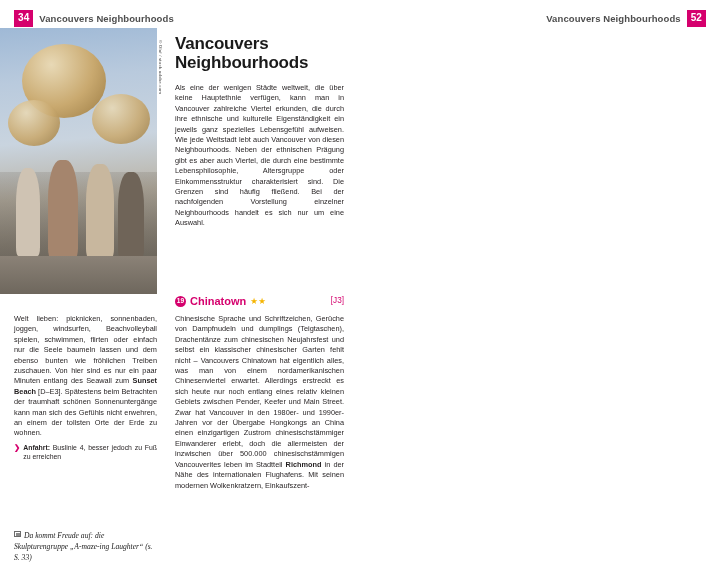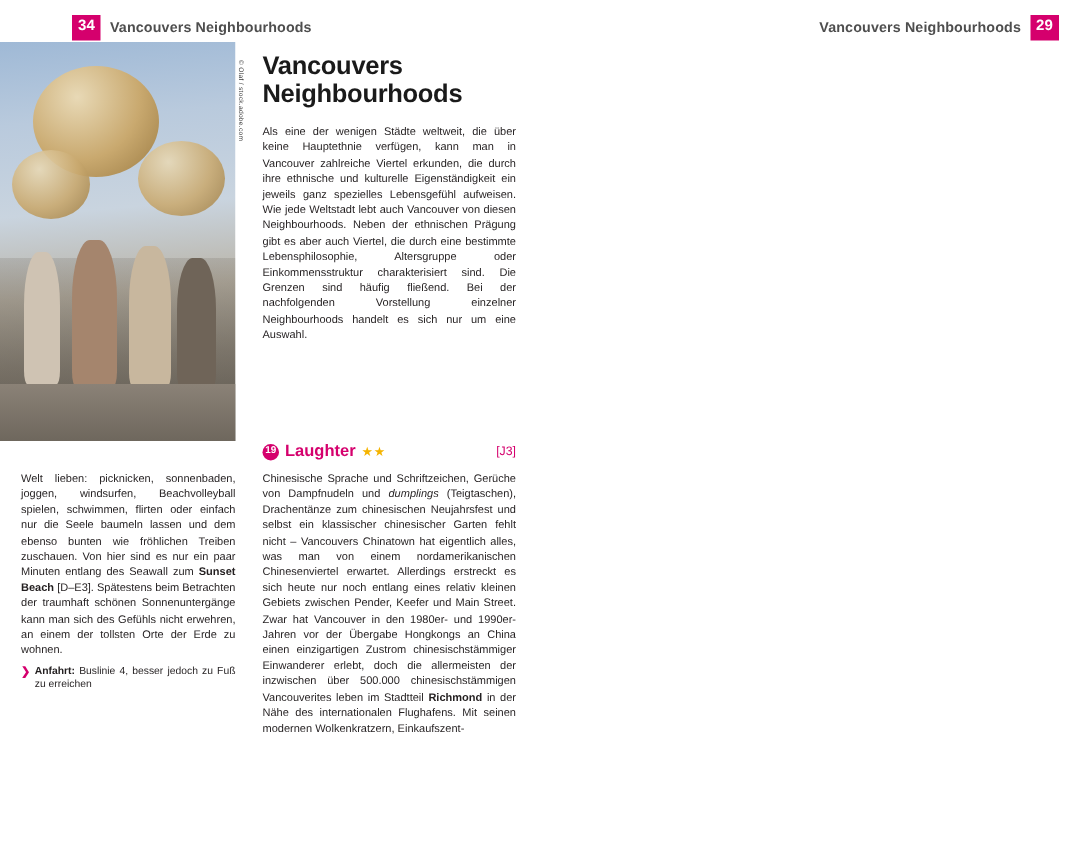--- a/index.html
+++ b/index.html
@@ -26,7 +26,7 @@
     color: #5d5d5d;
     letter-spacing: .1px;
   }
-  .runhead.left  { left: 14px; margin-left: 34px; }
+  .runhead.left  { left: 14px; }
   .runhead.right { right: 14px; }
 
   .folio {

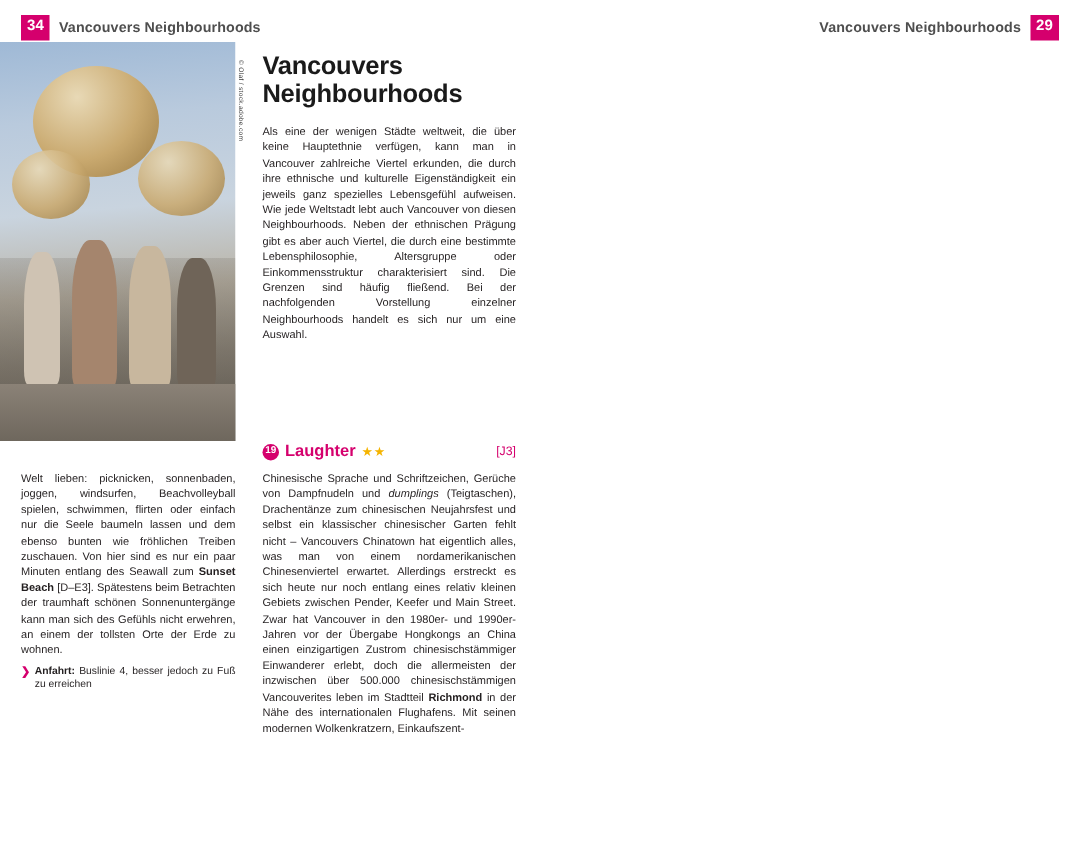--- a/index.html
+++ b/index.html
@@ -179,7 +179,7 @@
 
   <div class="runhead right">
     <span class="runhead-title">Vancouvers Neighbourhoods</span>
-    <span class="folio">29</span>
+    <span class="folio">52</span>
   </div>
 
   <div class="page page-left">

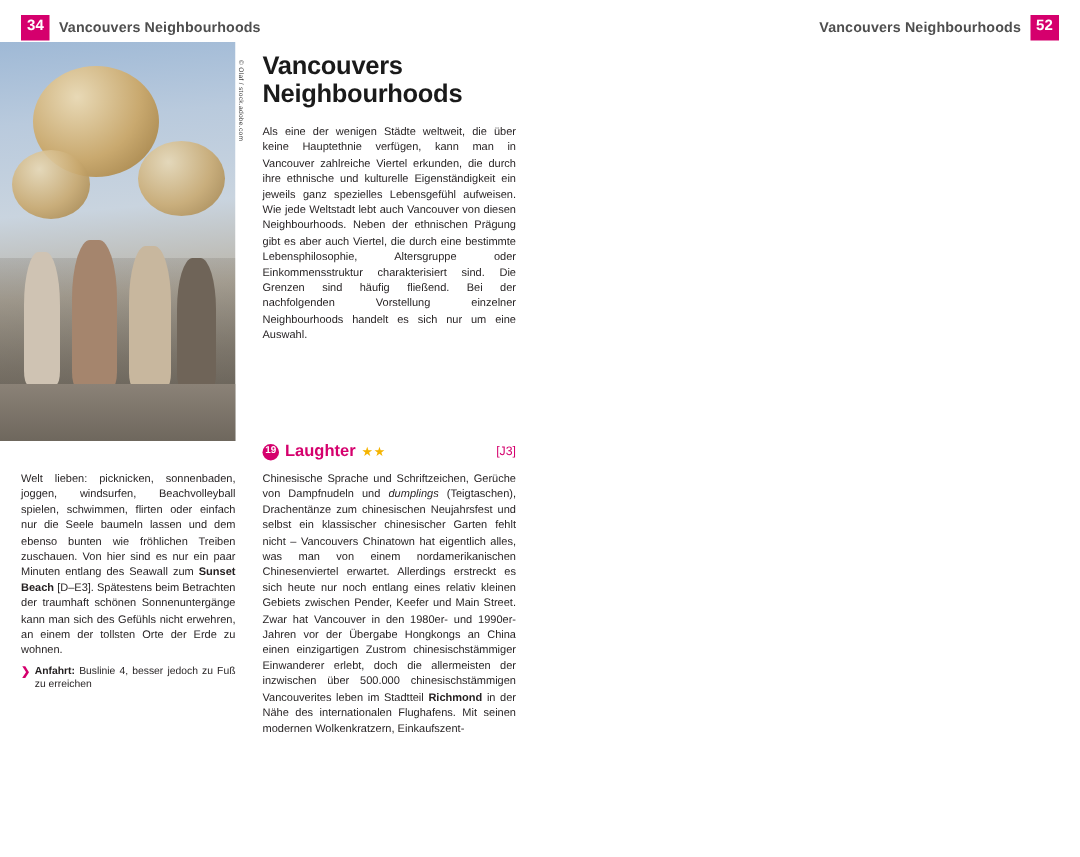--- a/index.html
+++ b/index.html
@@ -215,7 +215,7 @@
     <div class="col" id="col-mid-2">
       <div class="poi-head">
         <span class="poi-num">19</span>
-        <span class="poi-name">Laughter</span>
+        <span class="poi-name">Chinatown</span>
         <span class="poi-stars">★★</span>
         <span class="poi-ref">[J3]</span>
       </div>

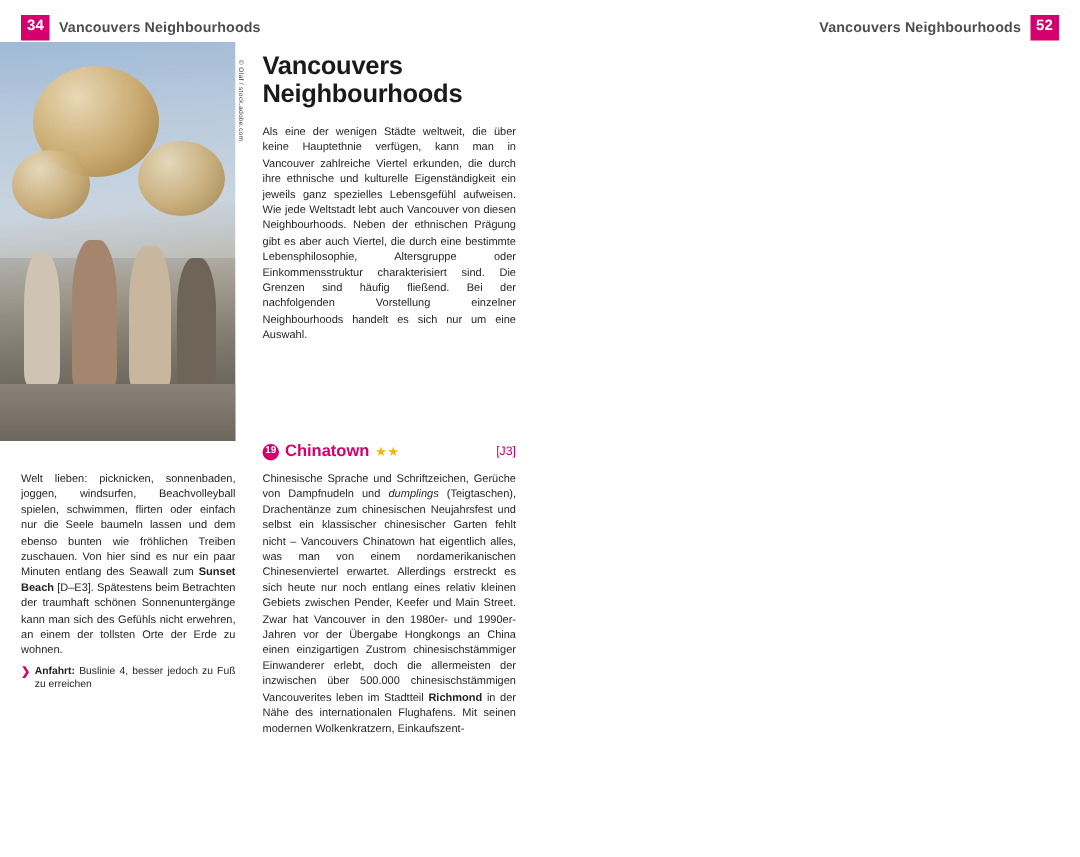--- a/index.html
+++ b/index.html
@@ -129,7 +129,7 @@
   }
 
   .bold { font-weight: bold; }
-  .ital { font-style: italic; }
+  .ital { }
 
   
   .info-line {

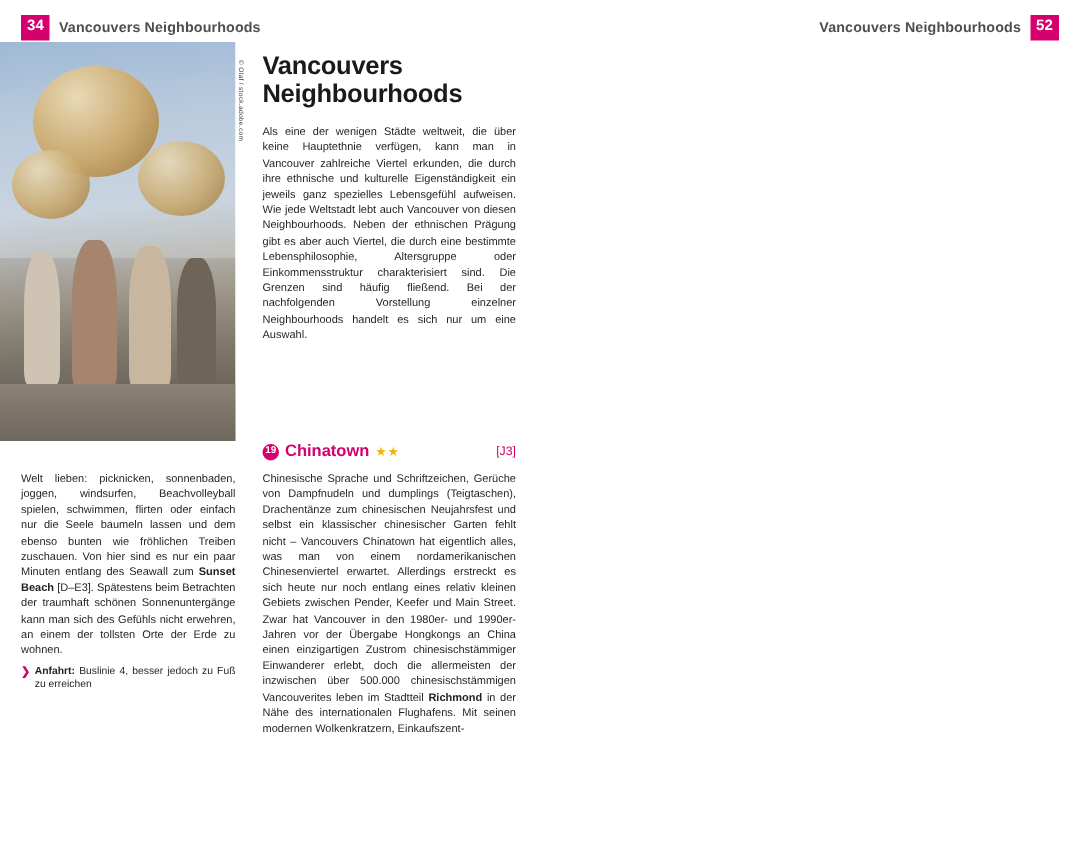--- a/index.html
+++ b/index.html
@@ -206,6 +206,9 @@
       </div>
     </div>
 
+    <div class="caption" id="caption-left">
+      <span class="cap-icon"></span><span>Da kommt Freude auf: die Skulpturengruppe „A-maze-ing Laughter“ (s. S. 33)</span>
+    </div>
 
     <div class="col" id="col-mid-top">
       <h1 class="section-title">Vancouvers Neighbourhoods</h1>

